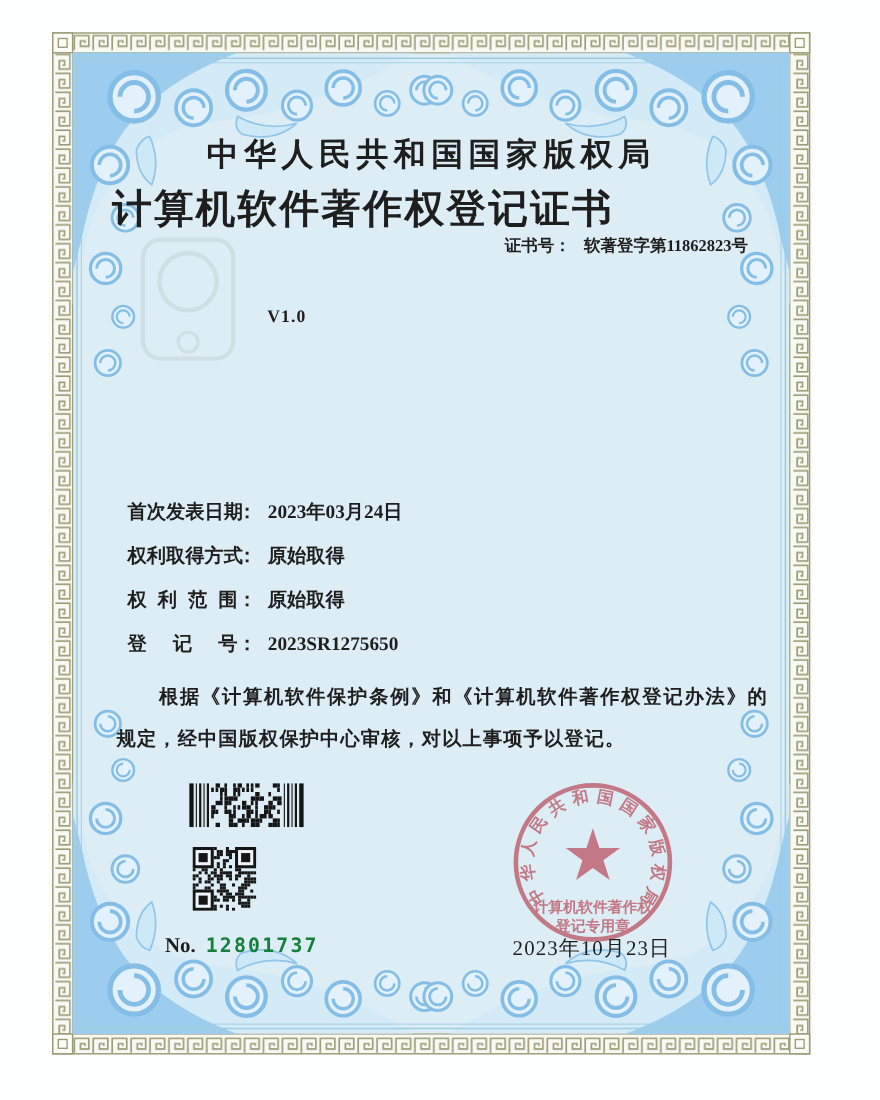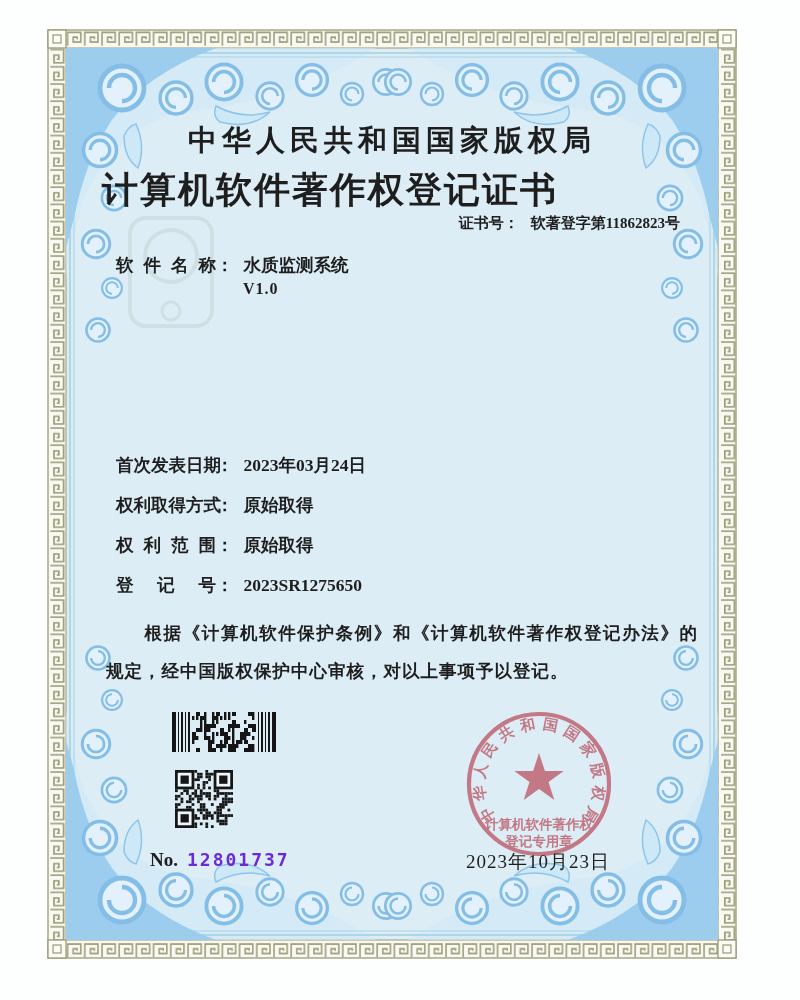--- a/index.html
+++ b/index.html
@@ -125,9 +125,6 @@
     <span class="lbl">证书号：</span><span>软著登字第11862823号</span>
   </div>
 
-  <div class="abs field" style="top:252px">
-    <span class="flabel">软件名称</span><span class="fcolon">：</span><span class="fvalue">水质监测系统</span>
-  </div>
   <div class="abs fversion">V1.0</div>
 
 

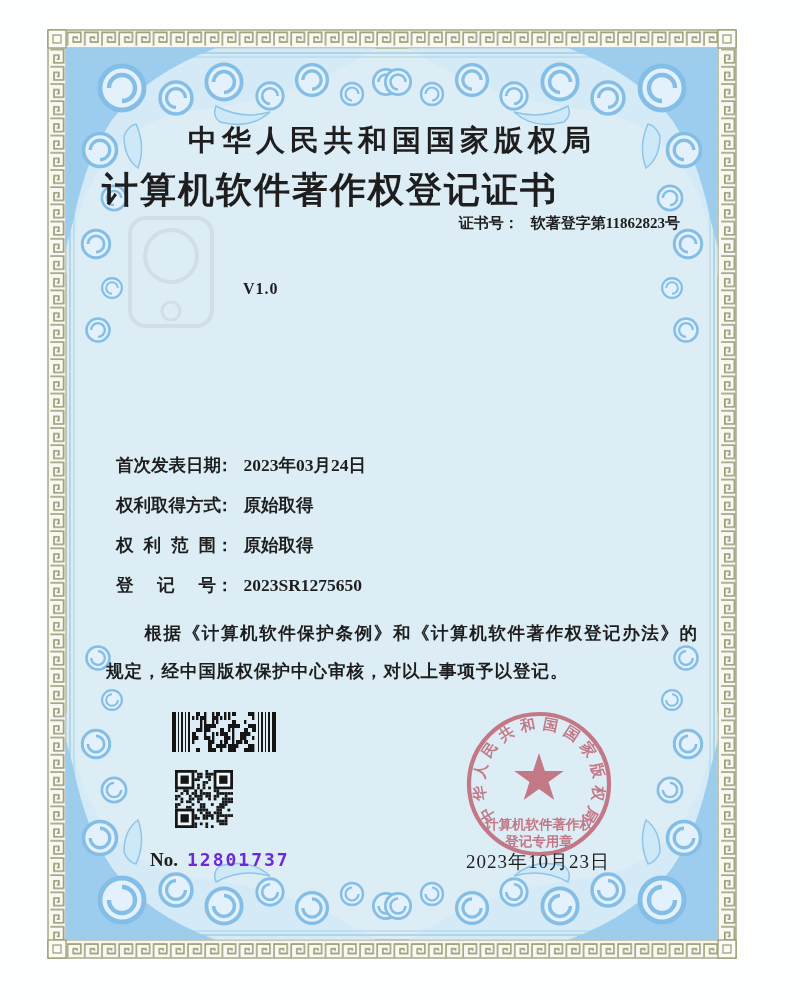--- a/index.html
+++ b/index.html
@@ -34,7 +34,7 @@
   .qr{left:175px;top:770px}
   .no-line{left:150px;top:849px;font-size:19px;font-weight:700;white-space:nowrap}
   .no-red{
-    color:#6d28d9;font-size:18px;letter-spacing:2px;margin-left:9px;
+    color:#15803d;font-size:18px;letter-spacing:2px;margin-left:9px;
     font-family:"DejaVu Sans Mono",monospace;font-weight:700;
   }
   .seal{left:439px;top:683px;mix-blend-mode:multiply}

